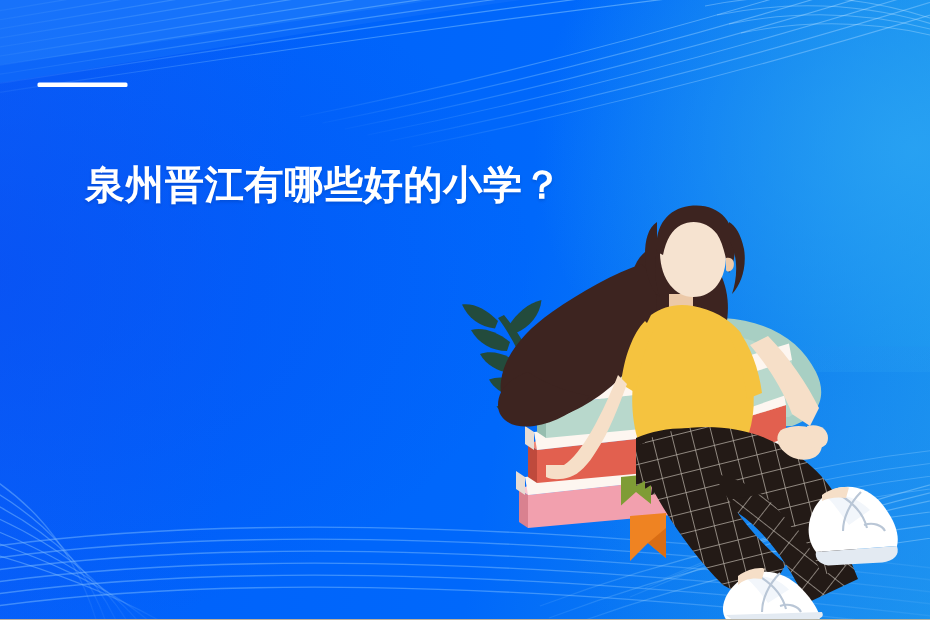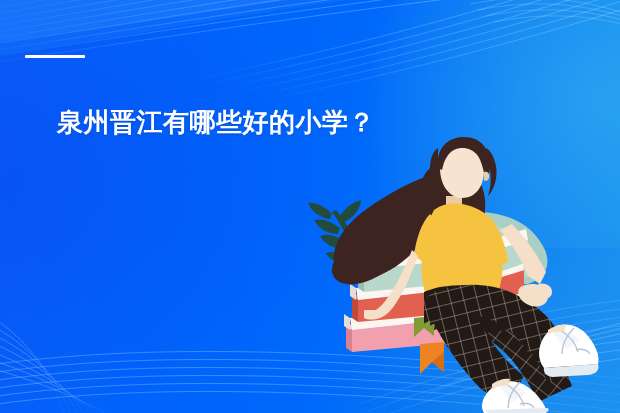--- a/index.html
+++ b/index.html
@@ -12,7 +12,7 @@
     width: 620px;
     height: 413px;
     overflow: hidden;
-    font-family: Liberation Serif, serif;
+    font-family: Liberation Sans, sans-serif;
     background: #a16207;
   }
   

